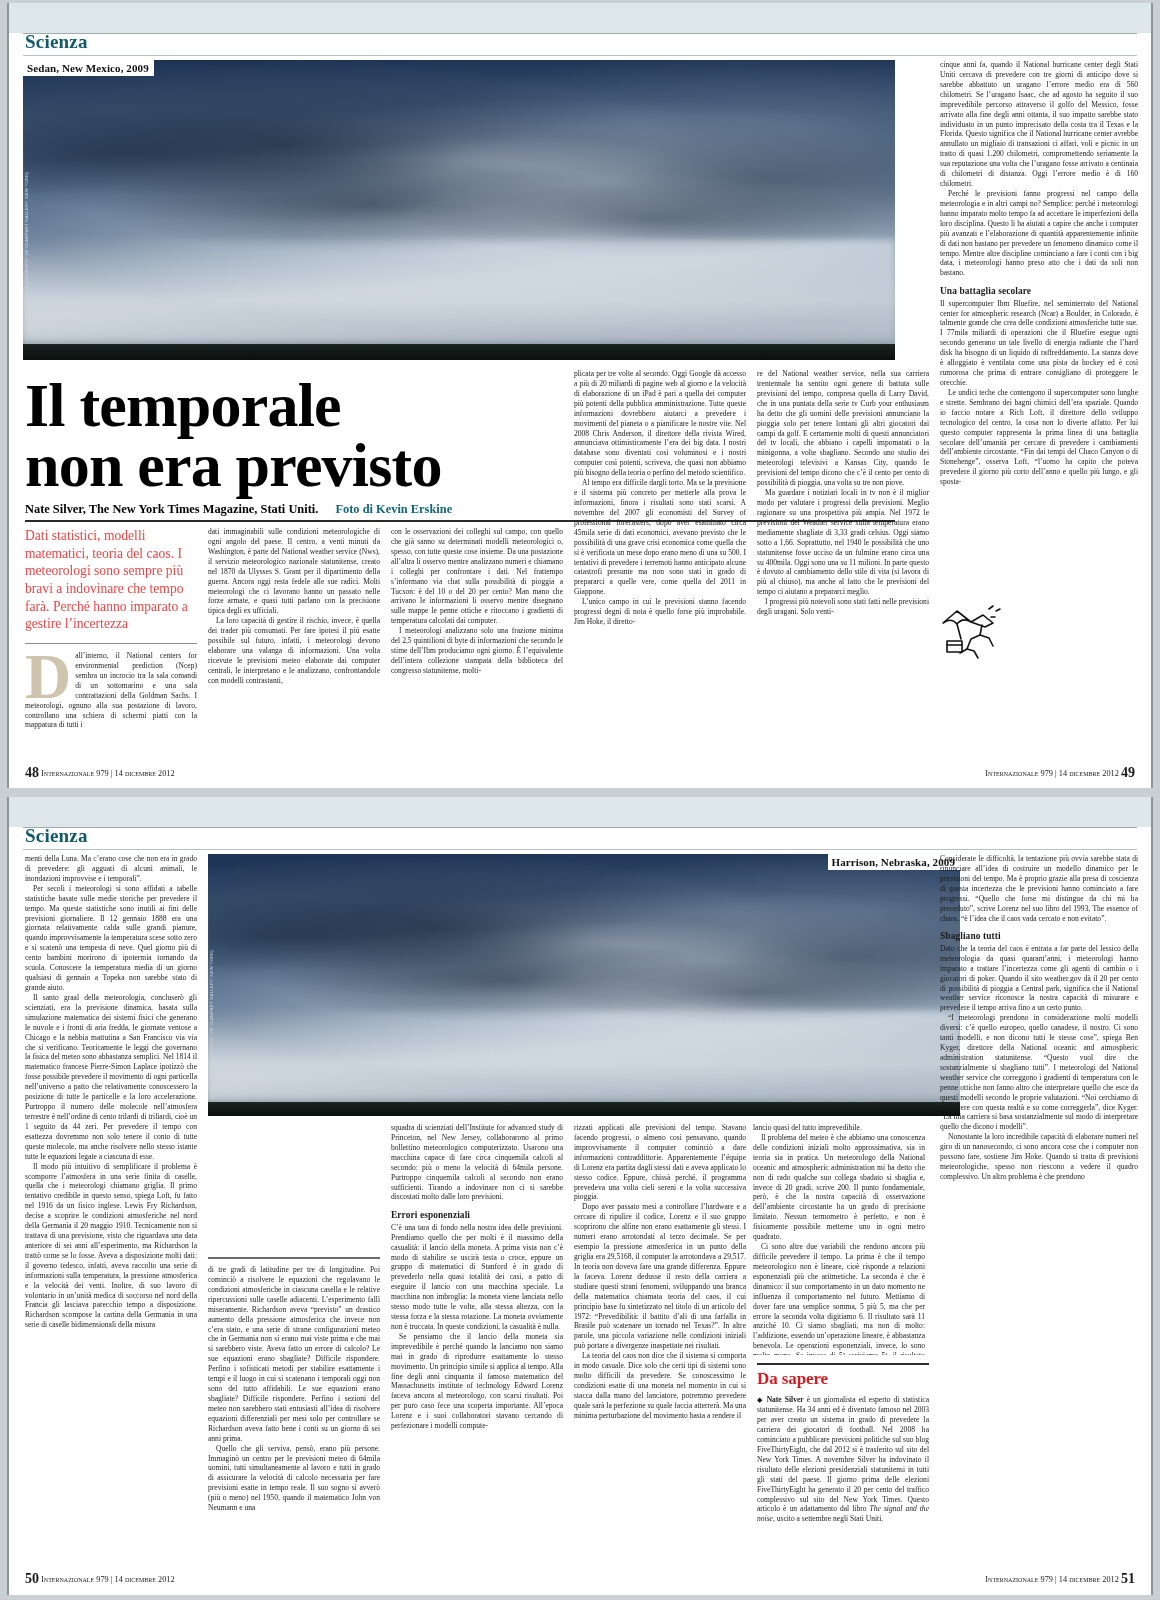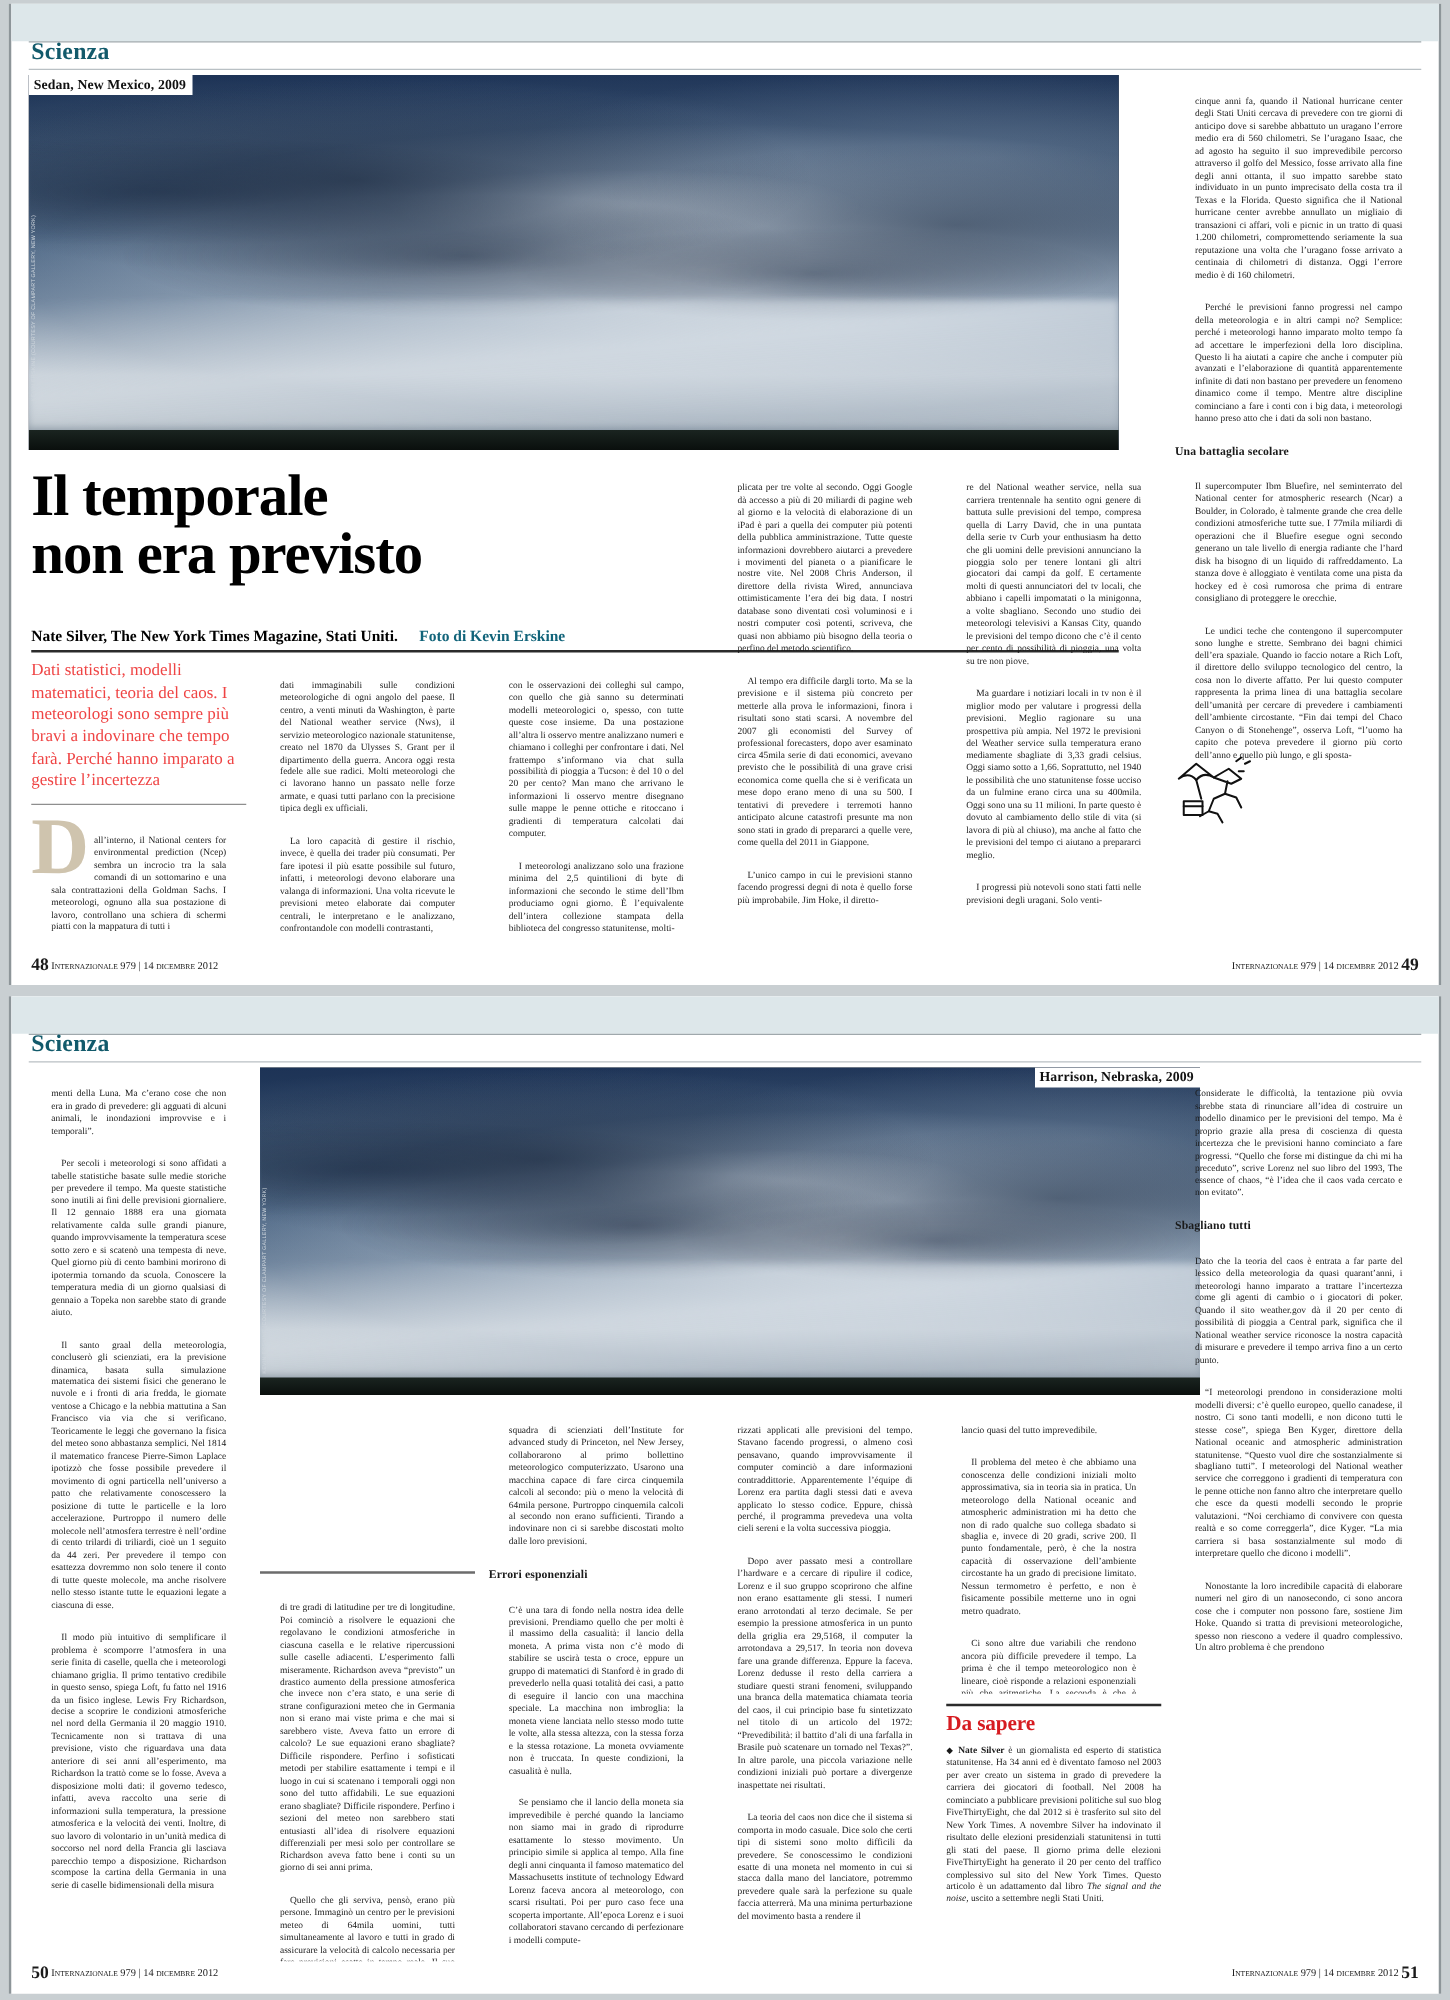--- a/index.html
+++ b/index.html
@@ -141,7 +141,7 @@
     -webkit-hyphens:auto;hyphens:auto;
     overflow:hidden;
   }
-  .col p{margin:16px;text-indent:8px;}
+  .col p{margin:0;text-indent:8px;}
   .col p.first{text-indent:0;}
   .col h3{
     margin:7px 0 1px 0;

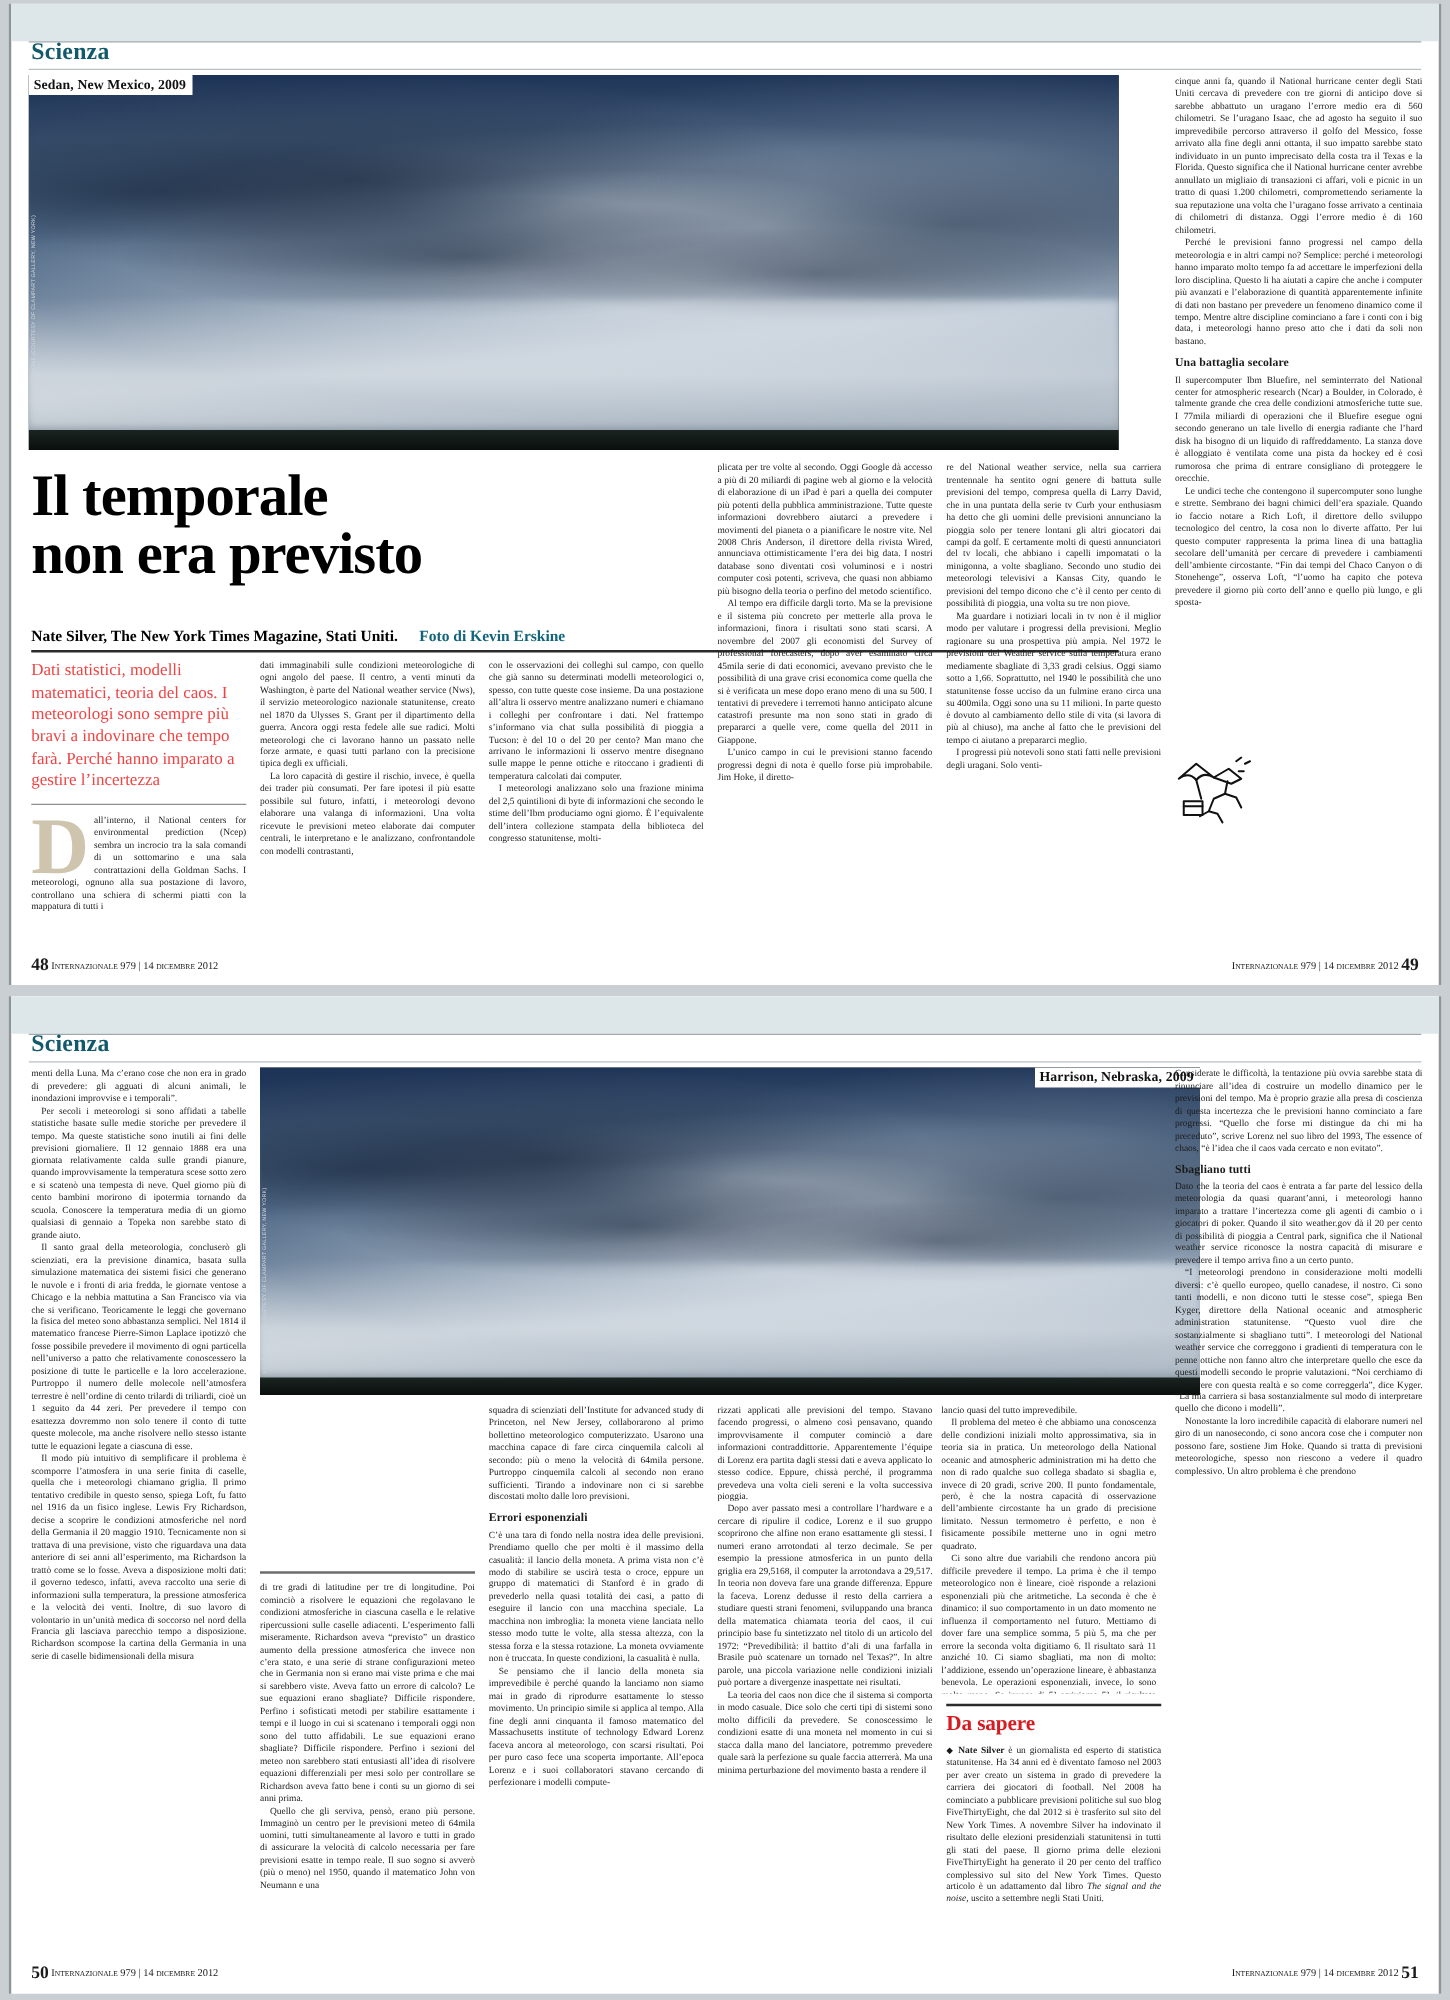--- a/index.html
+++ b/index.html
@@ -114,7 +114,7 @@
   
   .headline{
     position:absolute;
-    font-size:47px;line-height:.97;font-weight:bold;
+    font-size:62px;line-height:.97;font-weight:bold;
     letter-spacing:-.8px;color:#000;
   }
   .byline{

